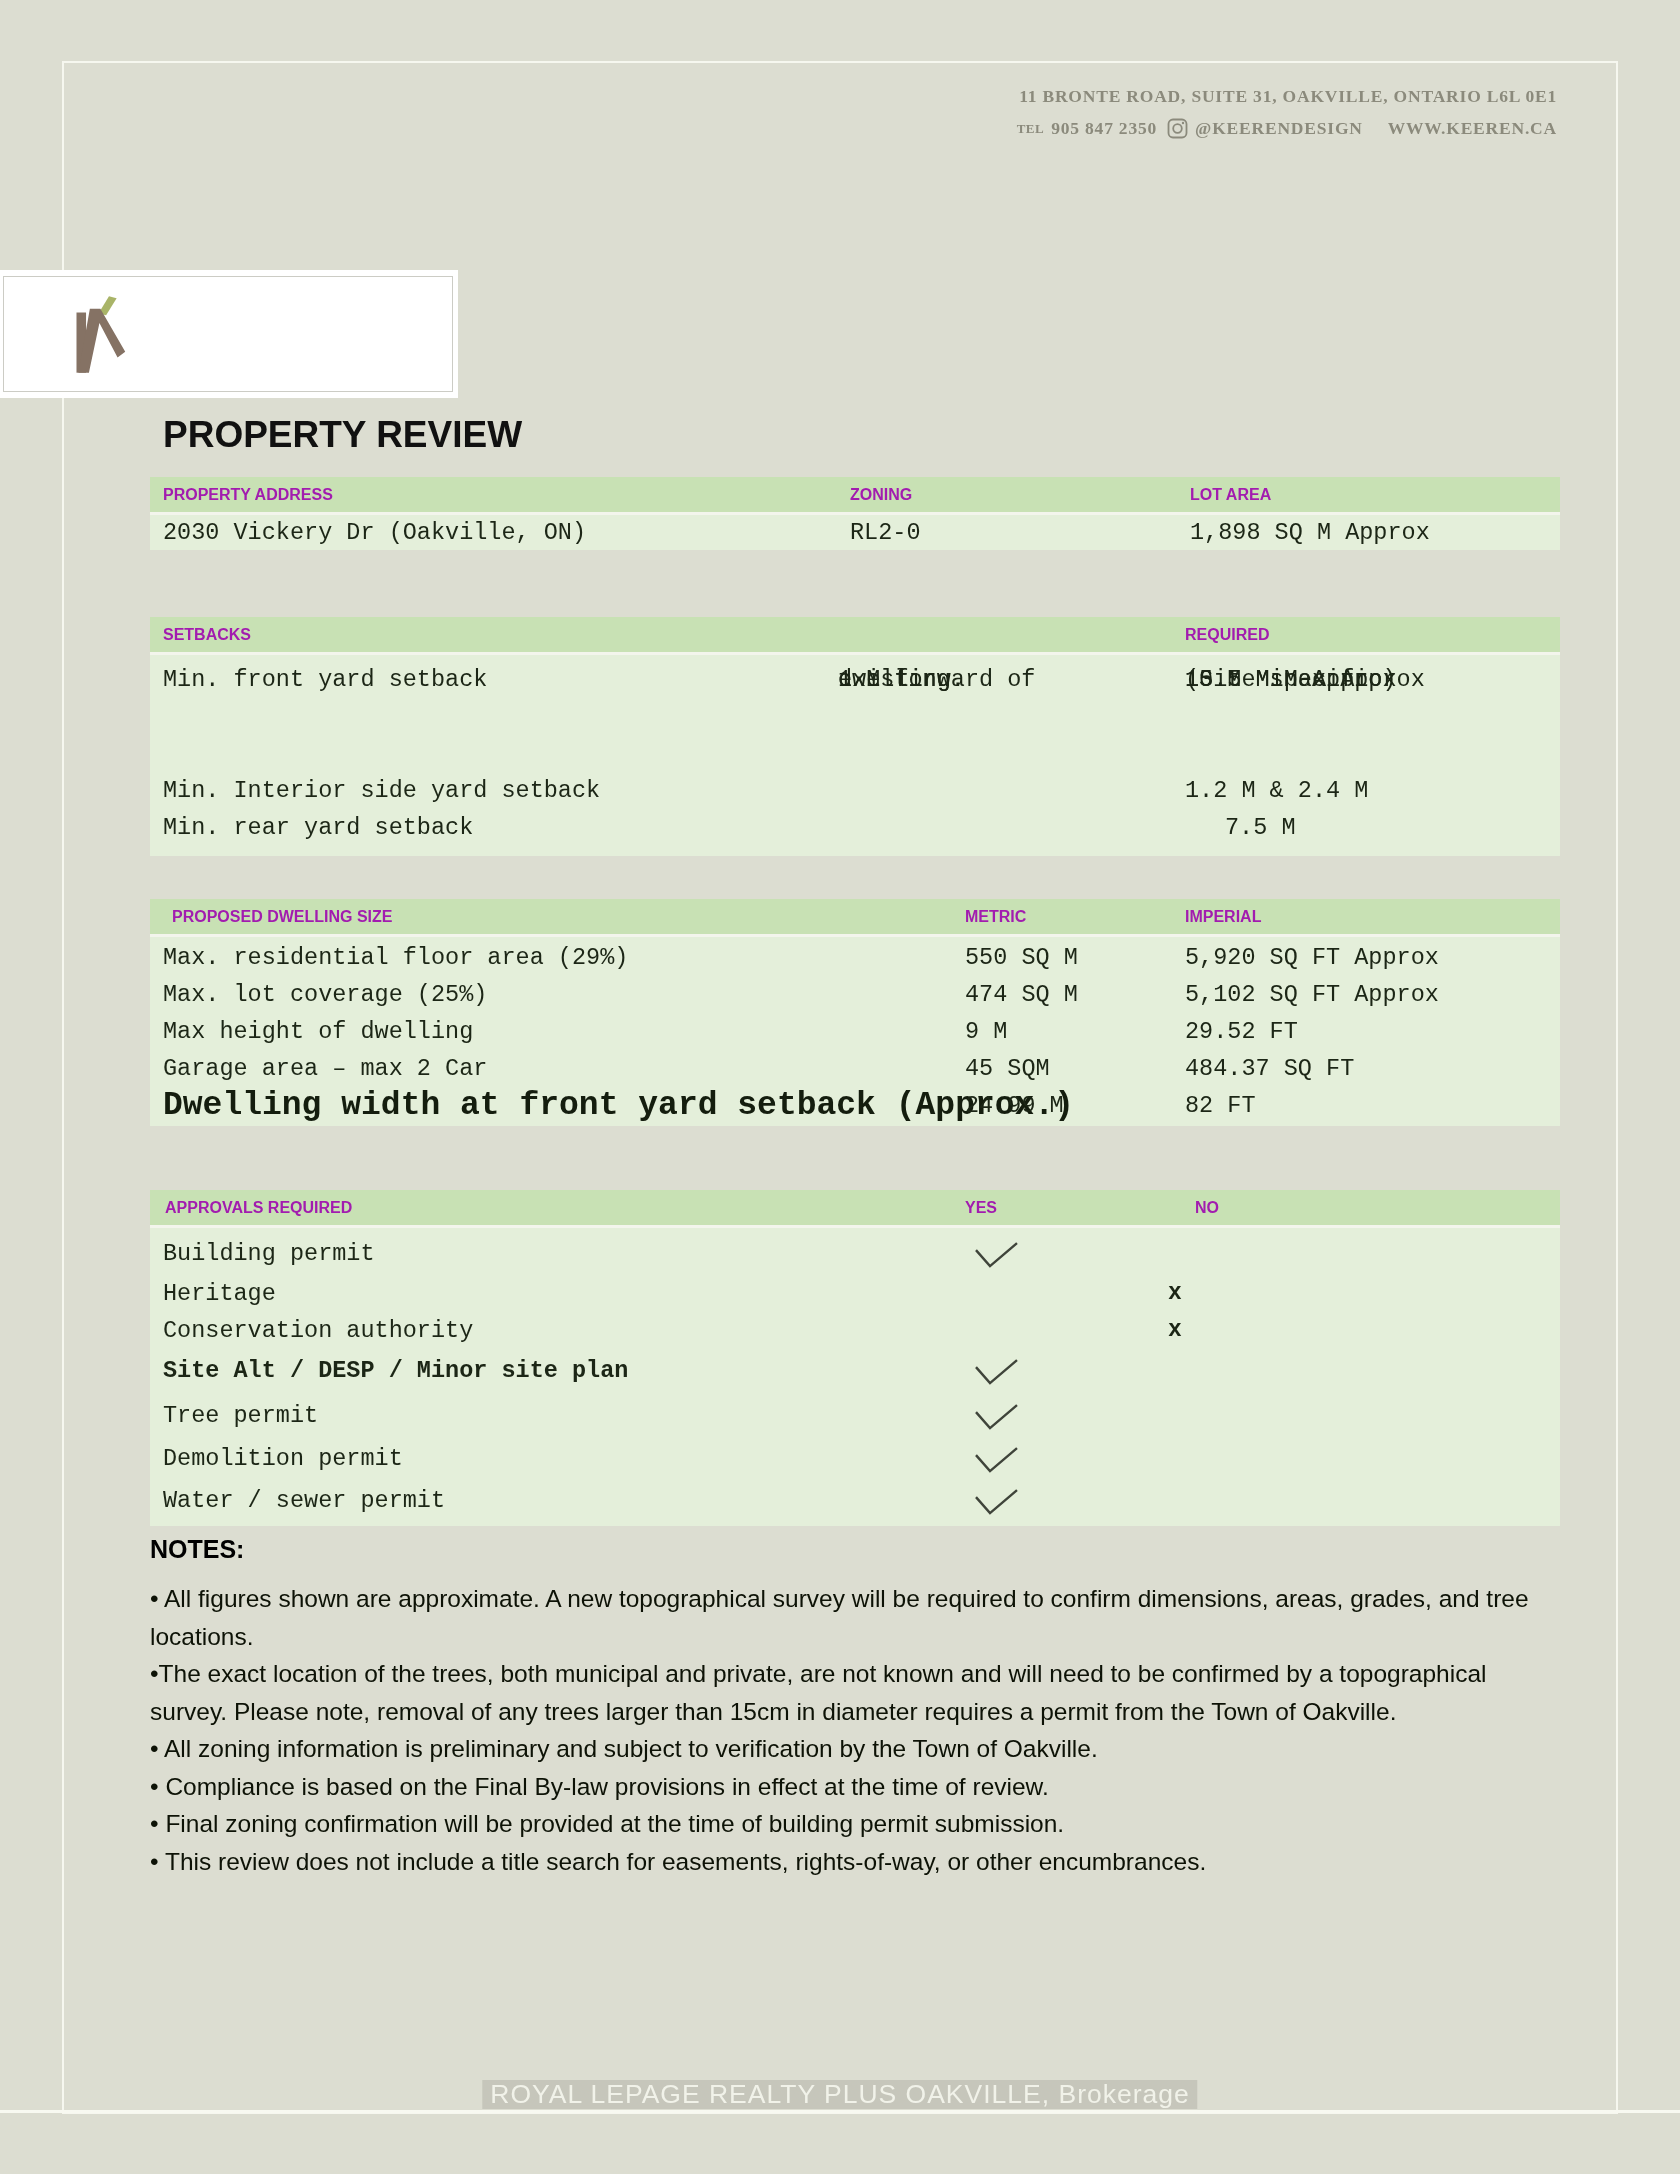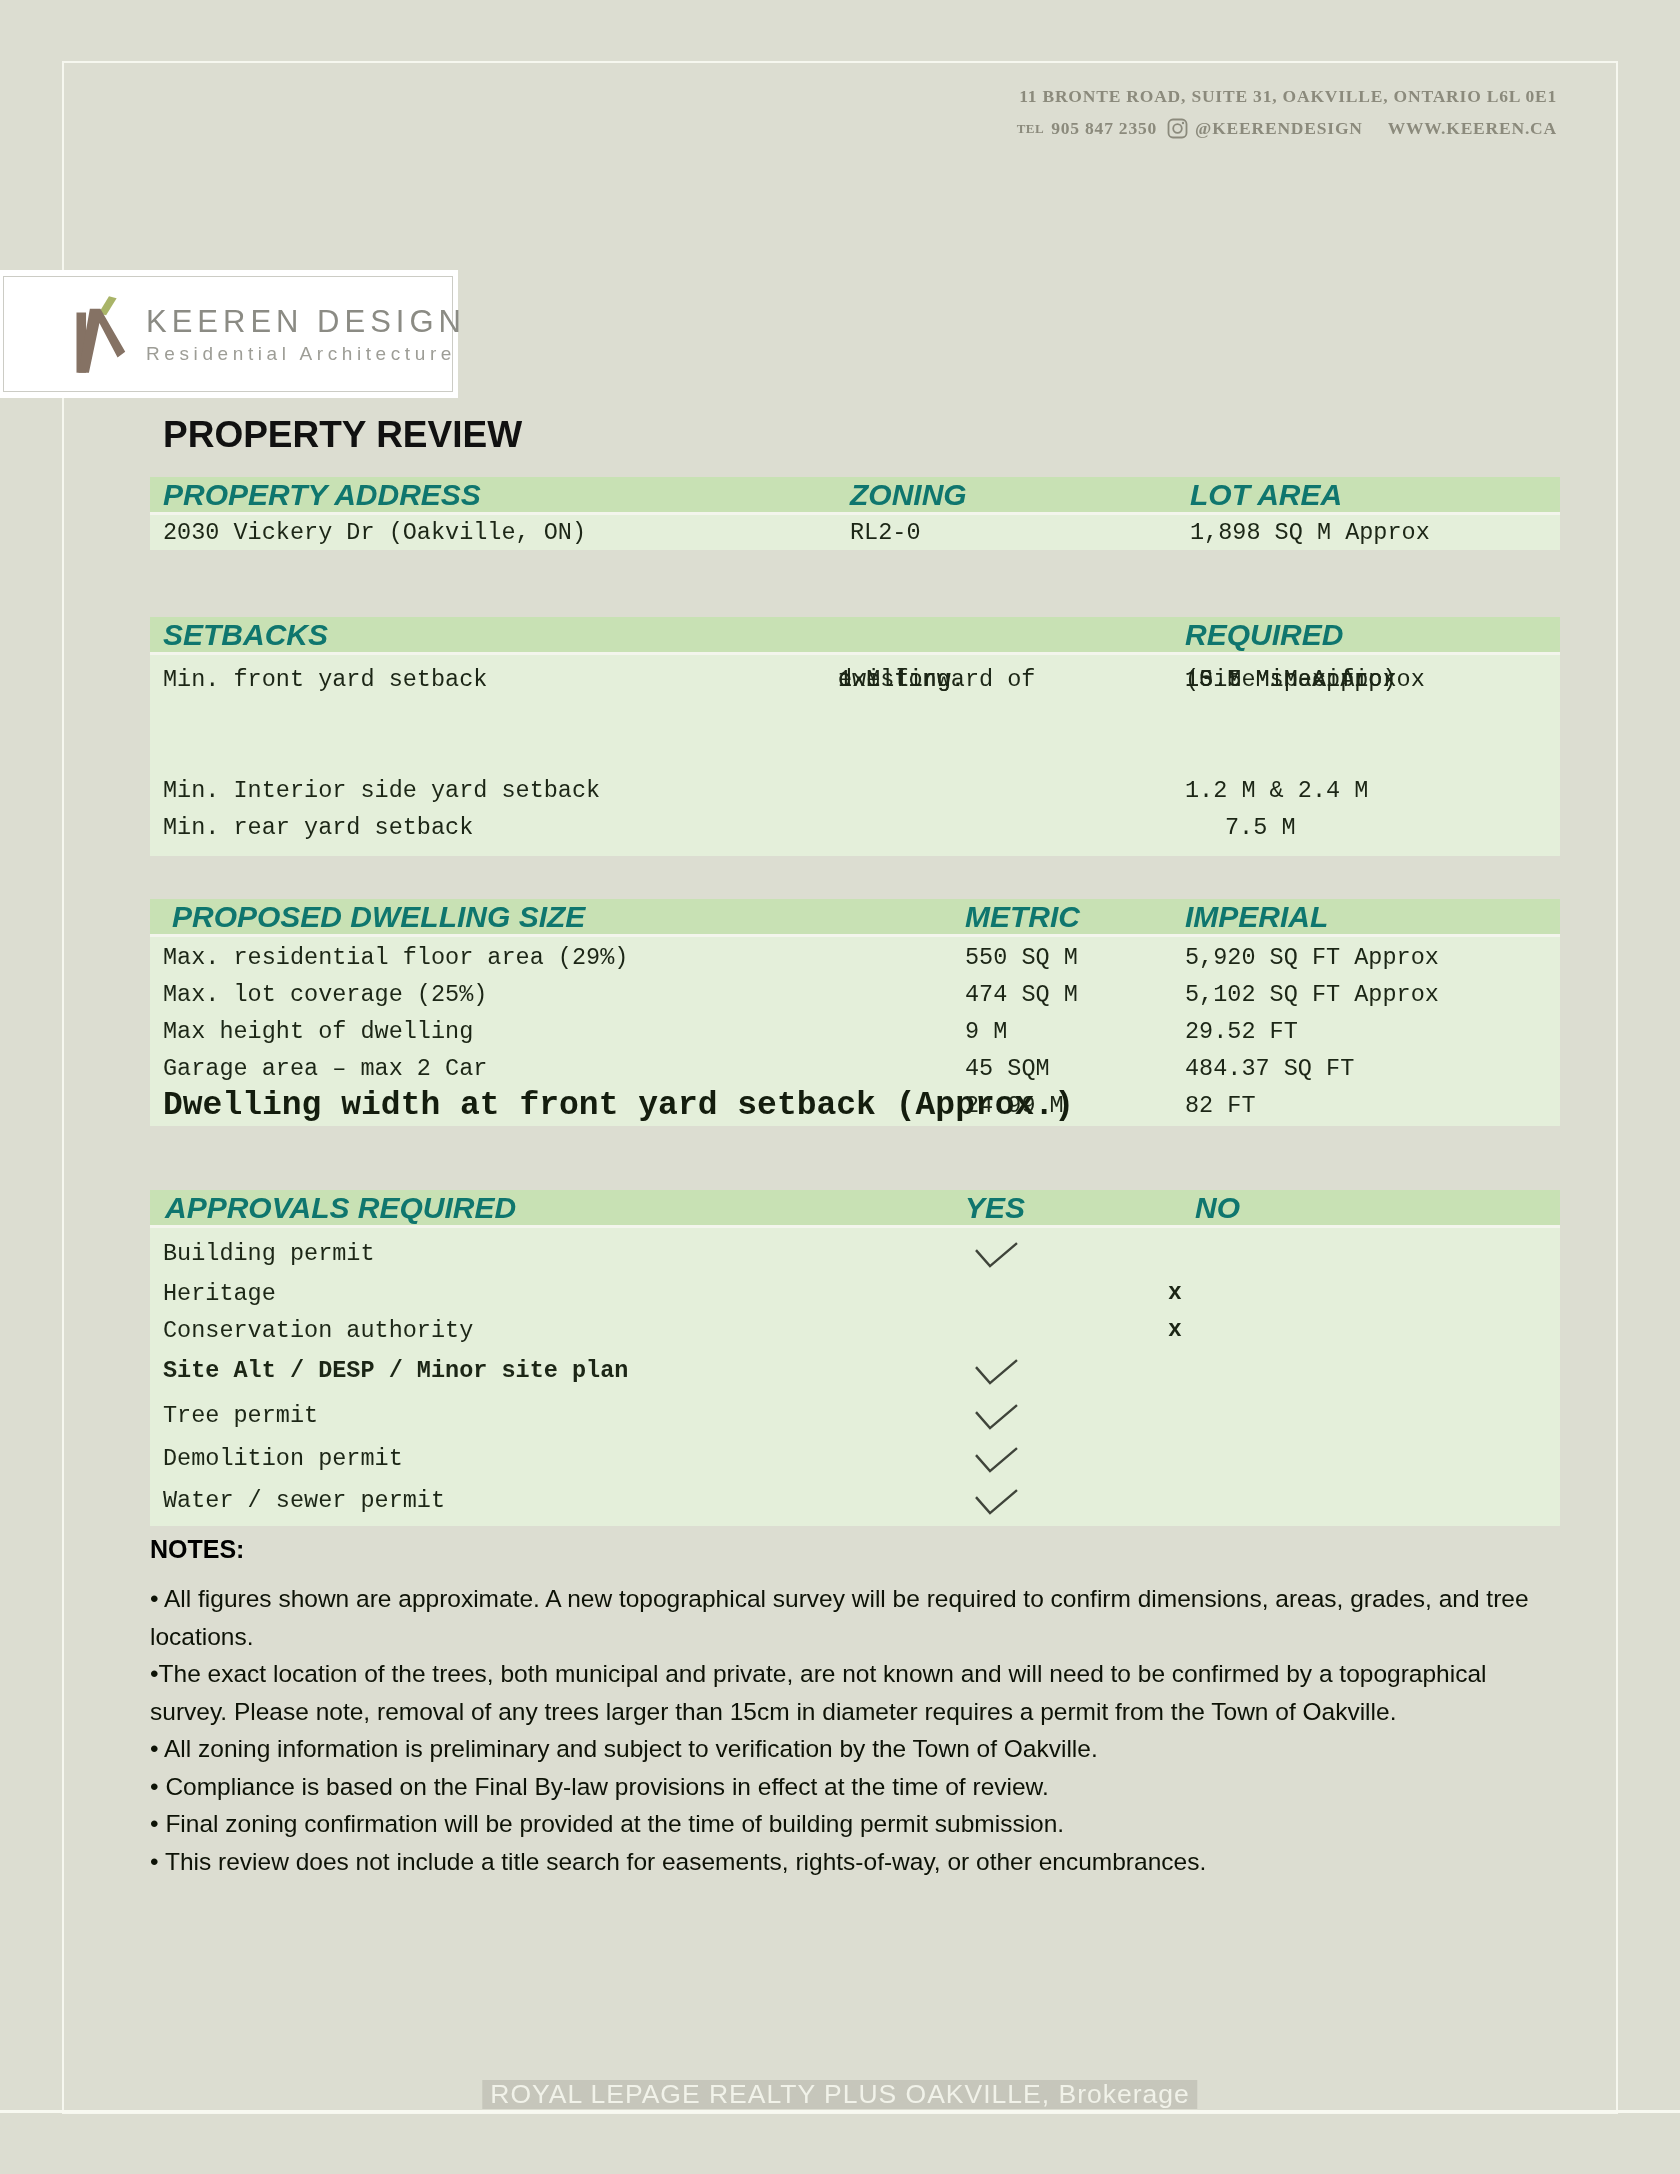--- a/index.html
+++ b/index.html
@@ -123,10 +123,6 @@
         <polygon points="34,20 44,20 44,83 34,83" fill="#857264"></polygon>
         <polygon points="48,16 59,16 85,61 77,67 58,31 47,83 36,83" fill="#857264"></polygon>
       </svg>
-      <div class="logo-text">
-        <div class="logo-name">KEEREN DESIGN</div>
-        <div class="logo-tagline">Residential Architecture</div>
-      </div>
     </div>
   </div>
 

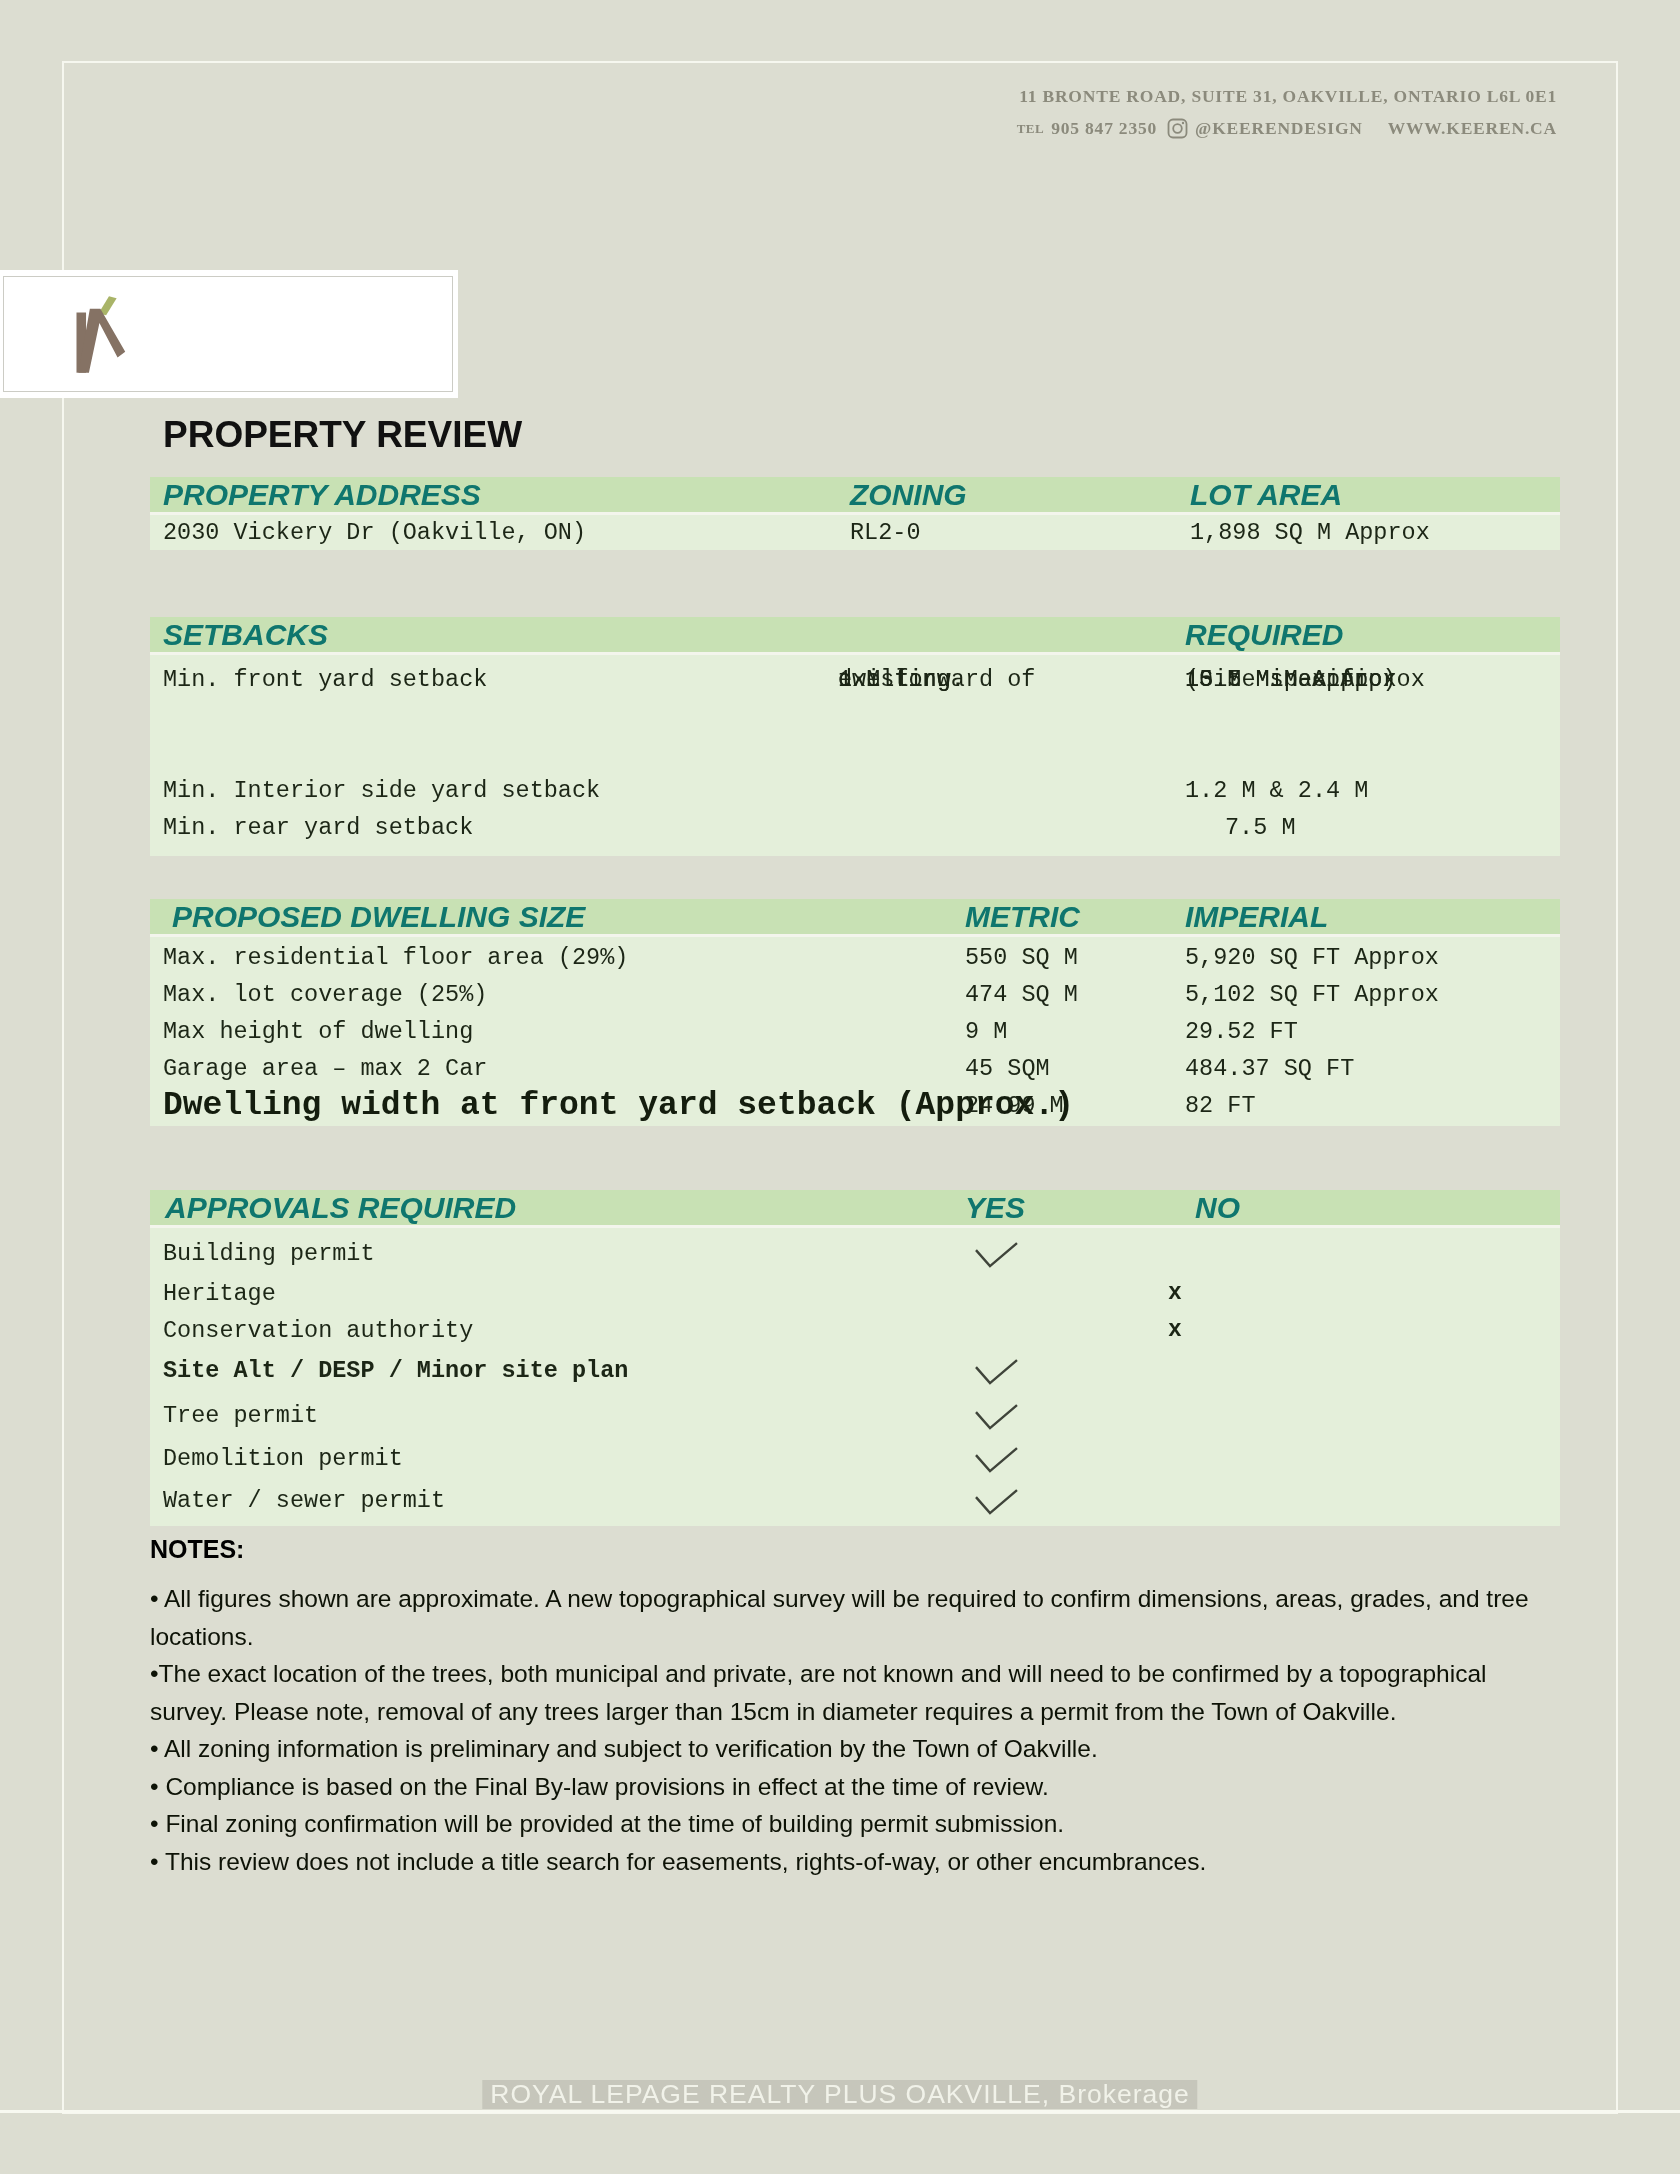--- a/index.html
+++ b/index.html
@@ -50,7 +50,7 @@
   }
   .th{
     position:absolute; top:50%; transform:translateY(-50%);
-    font-size:30px; font-weight:700; color:#0f766e; white-space:nowrap;font-style:italic;
+    font-size:16px; font-weight:700; color:#a21caf; white-space:nowrap;
   }
   .tbody{background:#e4efda; position:relative;font-family:Liberation Mono, monospace;}
   .td{font-size:23.5px; color:#1c2616; white-space:nowrap;}

